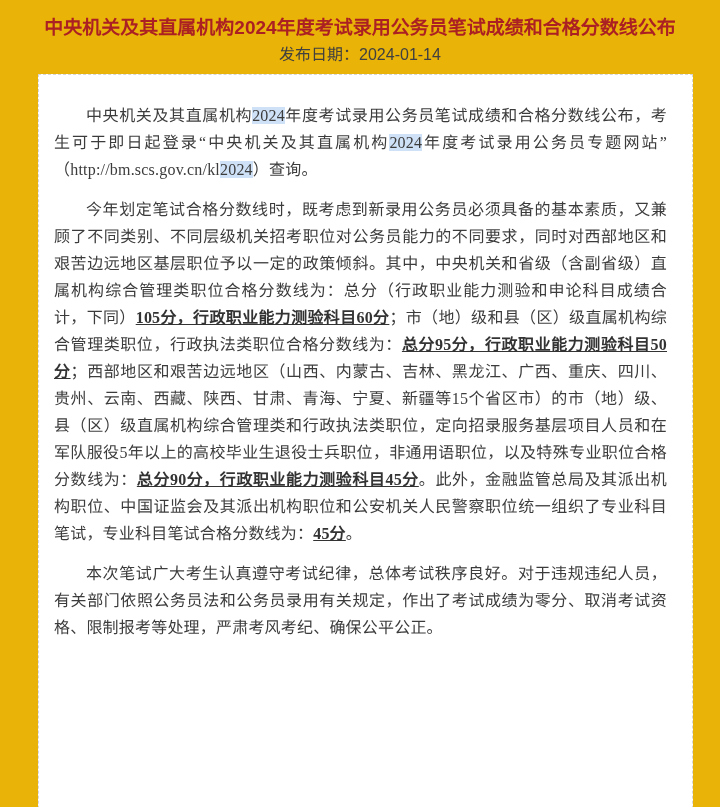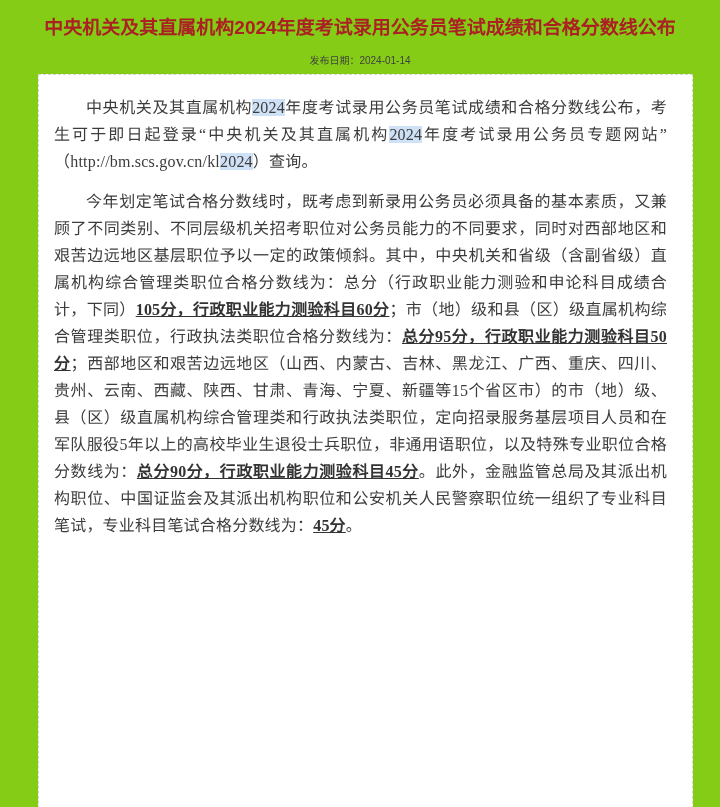--- a/index.html
+++ b/index.html
@@ -15,7 +15,7 @@
     position: relative;
     width: 720px;
     height: 807px;
-    background: #84cc16;
+    background: #eab308;
   }
   .page-title {
     margin: 0;

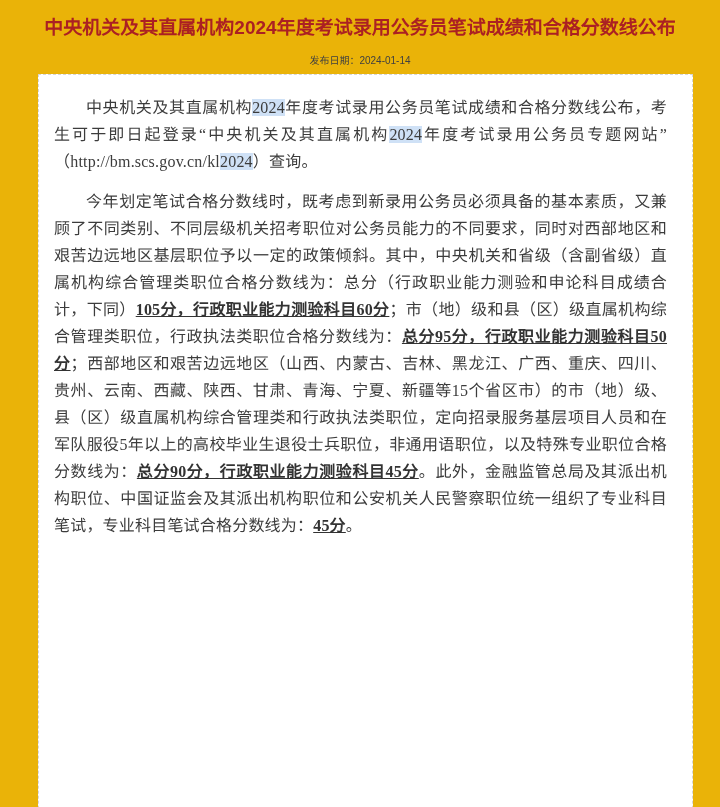--- a/index.html
+++ b/index.html
@@ -29,10 +29,9 @@
     letter-spacing: 0px;
   }
   .pub-date {
-    margin-top: 11px;
     text-align: center;
     font-family: "Liberation Sans", "DejaVu Sans", sans-serif;
-    font-size: 10px;
+    font-size: 16px;
     color: #404040;
   }
   .content-box {

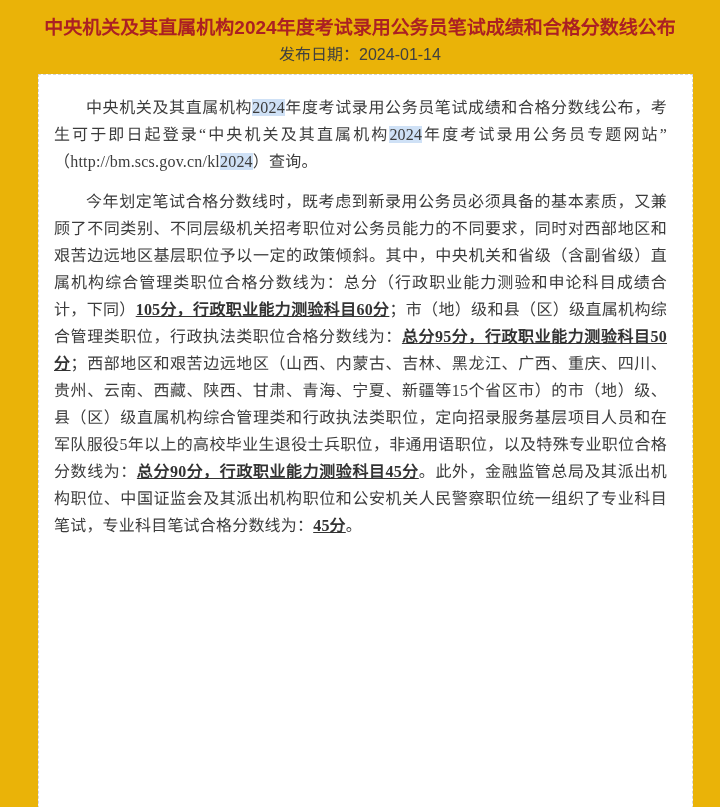--- a/index.html
+++ b/index.html
@@ -46,7 +46,7 @@
     padding: 19px 25px 30px 15px;
   }
   .para {
-    margin: 0 0 13px 0;
+    margin: 8px 0 13px 0;
     font-size: 16px;
     line-height: 27px;
     letter-spacing: 0.2px;

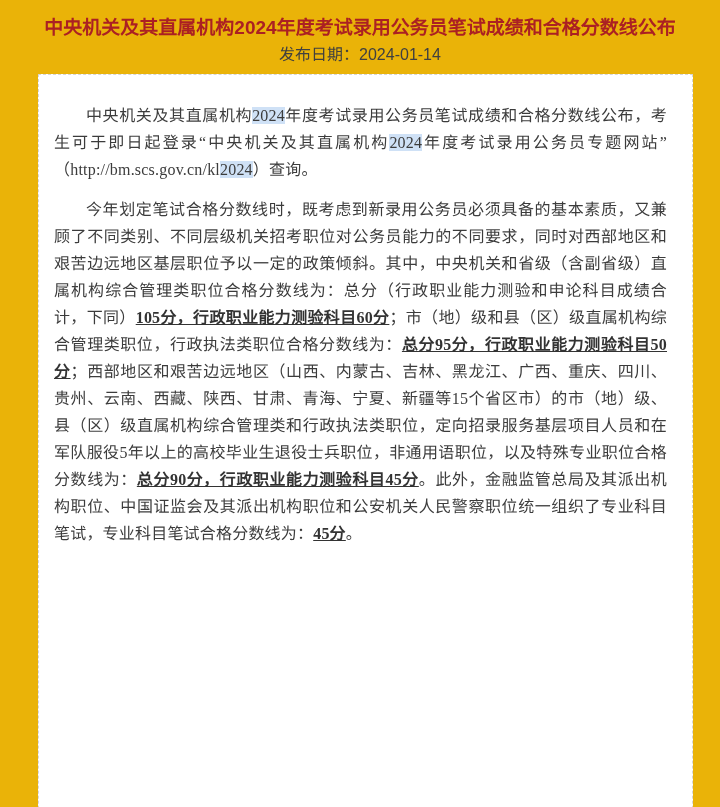--- a/index.html
+++ b/index.html
@@ -76,6 +76,7 @@
     <div>
         <p class="para"><span>中央机关及其直属机构</span><span class="hl">2024</span><span>年度考试录用公务员笔试成绩和合格分数线公布，考生可于即日起登录“中央机关及其直属机构</span><span class="hl">2024</span><span>年度考试录用公务员专题网站”（http://bm.scs.gov.cn/kl</span><span class="hl">2024</span><span>）查询。</span></p>
         <p class="para"><span>今年划定笔试合格分数线时，既考虑到新录用公务员必须具备的基本素质，又兼顾了不同类别、不同层级机关招考职位对公务员能力的不同要求，同时对西部地区和艰苦边远地区基层职位予以一定的政策倾斜。其中，中央机关和省级（含副省级）直属机构综合管理类职位合格分数线为：总分（行政职业能力测验和申论科目成绩合计，下同）</span><span class="b">105分，行政职业能力测验科目60分</span><span>；市（地）级和县（区）级直属机构综合管理类职位，行政执法类职位合格分数线为：</span><span class="b">总分95分，行政职业能力测验科目50分</span><span>；西部地区和艰苦边远地区（山西、内蒙古、吉林、黑龙江、广西、重庆、四川、贵州、云南、西藏、陕西、甘肃、青海、宁夏、新疆等15个省区市）的市（地）级、县（区）级直属机构综合管理类和行政执法类职位，定向招录服务基层项目人员和在军队服役5年以上的高校毕业生退役士兵职位，非通用语职位，以及特殊专业职位合格分数线为：</span><span class="b">总分90分，行政职业能力测验科目45分</span><span>。此外，金融监管总局及其派出机构职位、中国证监会及其派出机构职位和公安机关人民警察职位统一组织了专业科目笔试，专业科目笔试合格分数线为：</span><span class="b">45分</span><span>。</span></p>
+        <p class="para"><span>本次笔试广大考生认真遵守考试纪律，总体考试秩序良好。对于违规违纪人员，有关部门依照公务员法和公务员录用有关规定，作出了考试成绩为零分、取消考试资格、限制报考等处理，严肃考风考纪、确保公平公正。</span></p>
       </div>
   </div>
 </div>

